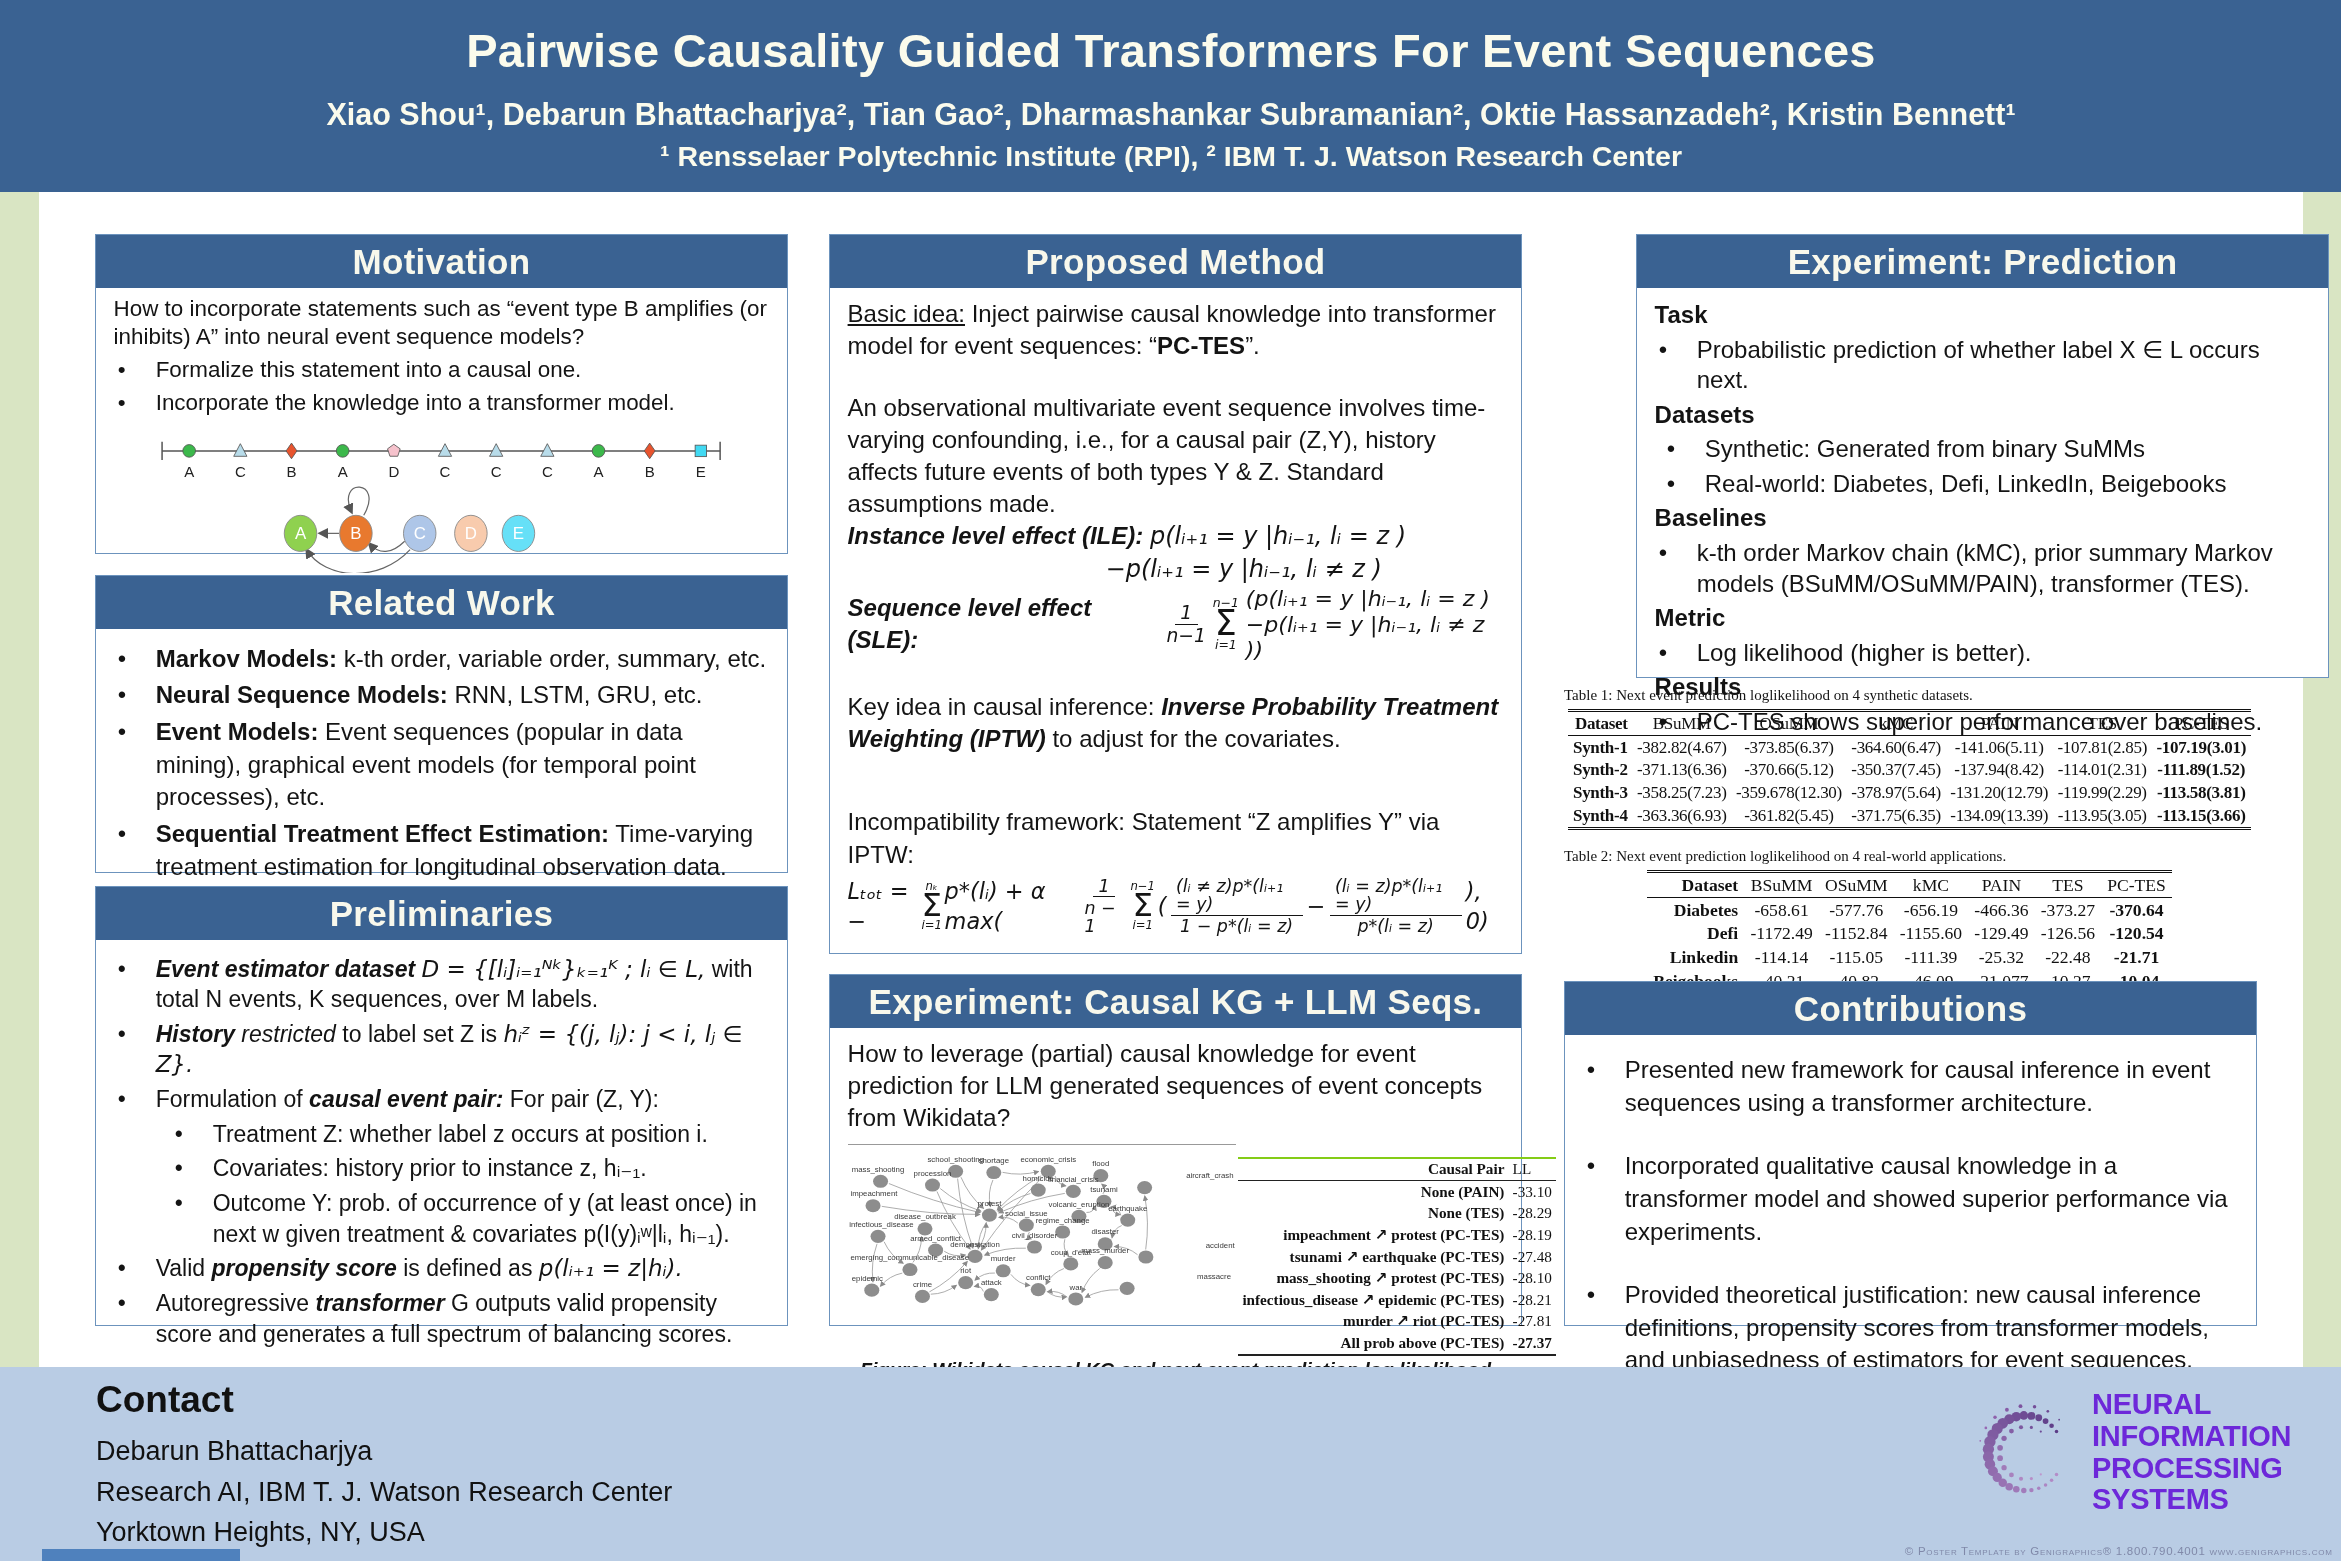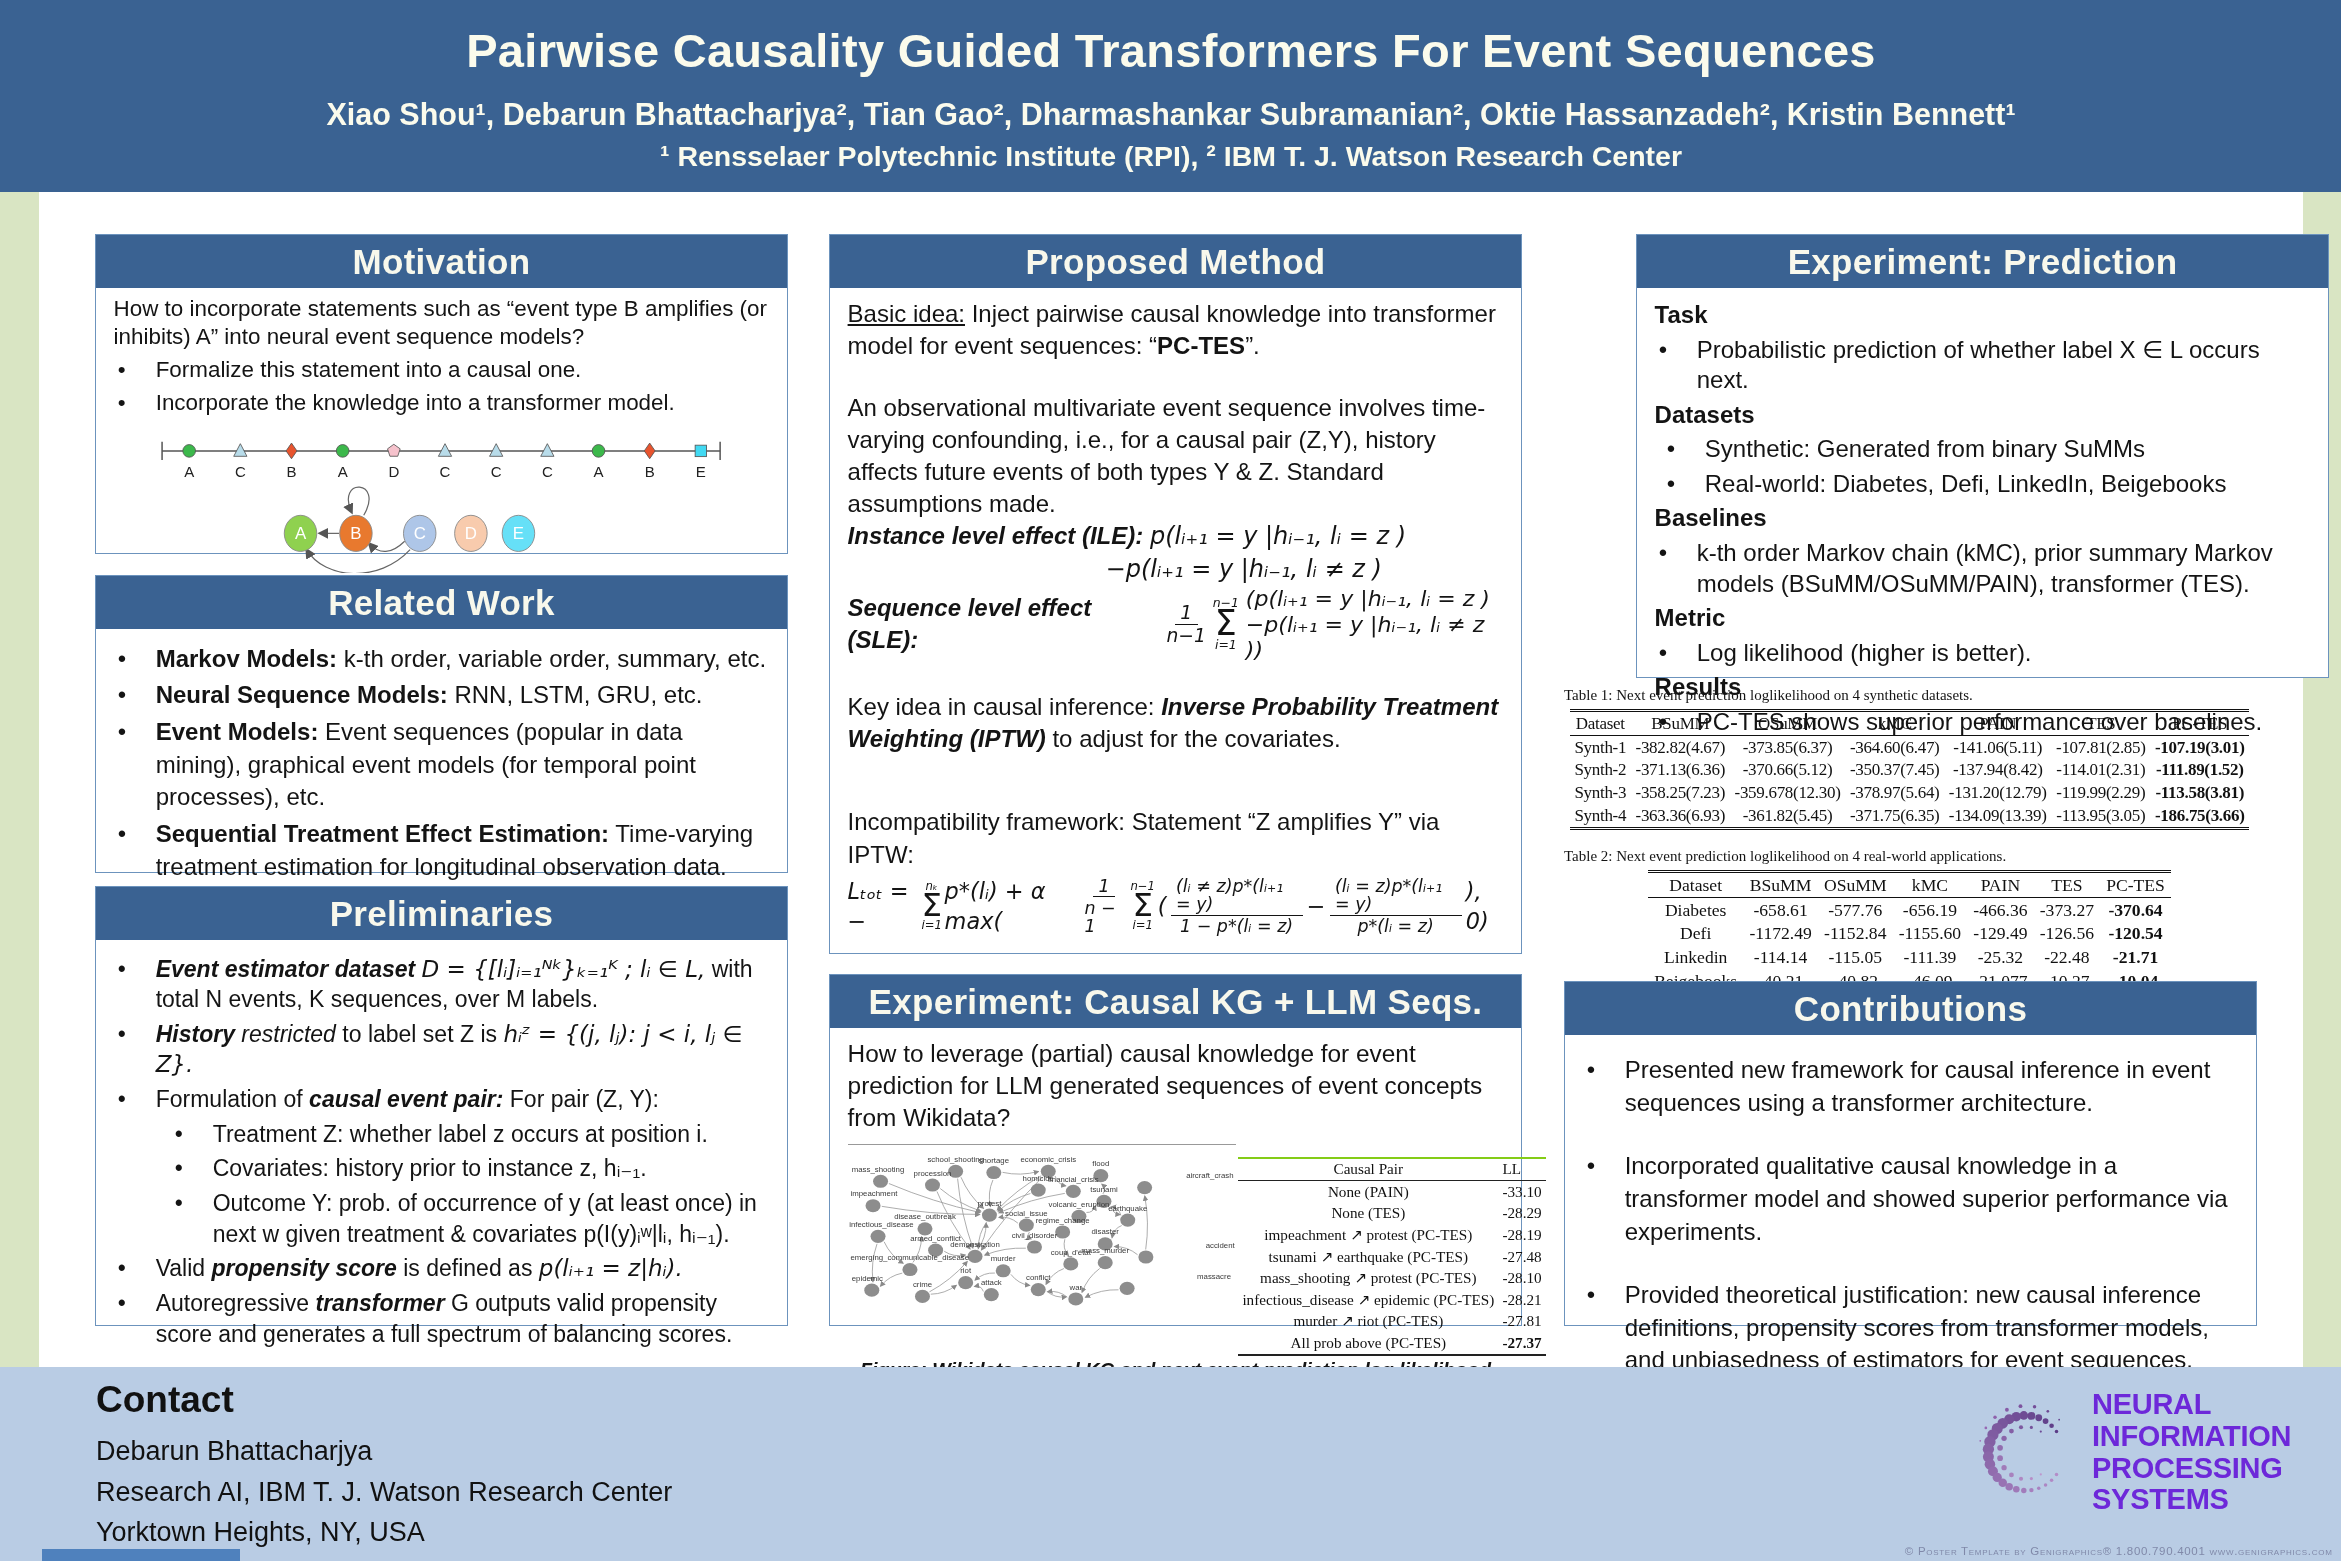--- a/index.html
+++ b/index.html
@@ -50,7 +50,7 @@
   
   .dtable{border-collapse:collapse;margin:0 auto;font-family:"Liberation Serif","DejaVu Sans",serif;color:#111;}
   .dtable th,.dtable td{padding:1.4px 6.1px;text-align:center;white-space:nowrap;}
-  .dtable th.first,.dtable td.first{text-align:center;}
+  .dtable th.first,.dtable td.first{text-align:right;font-weight:bold;}
   .dtable td.b{font-weight:bold;}
   .rtable{border-top:3.4px double #111;border-bottom:3.4px double #111;}
   .rtable thead th{border-bottom:1.4px solid #111;font-weight:normal;}

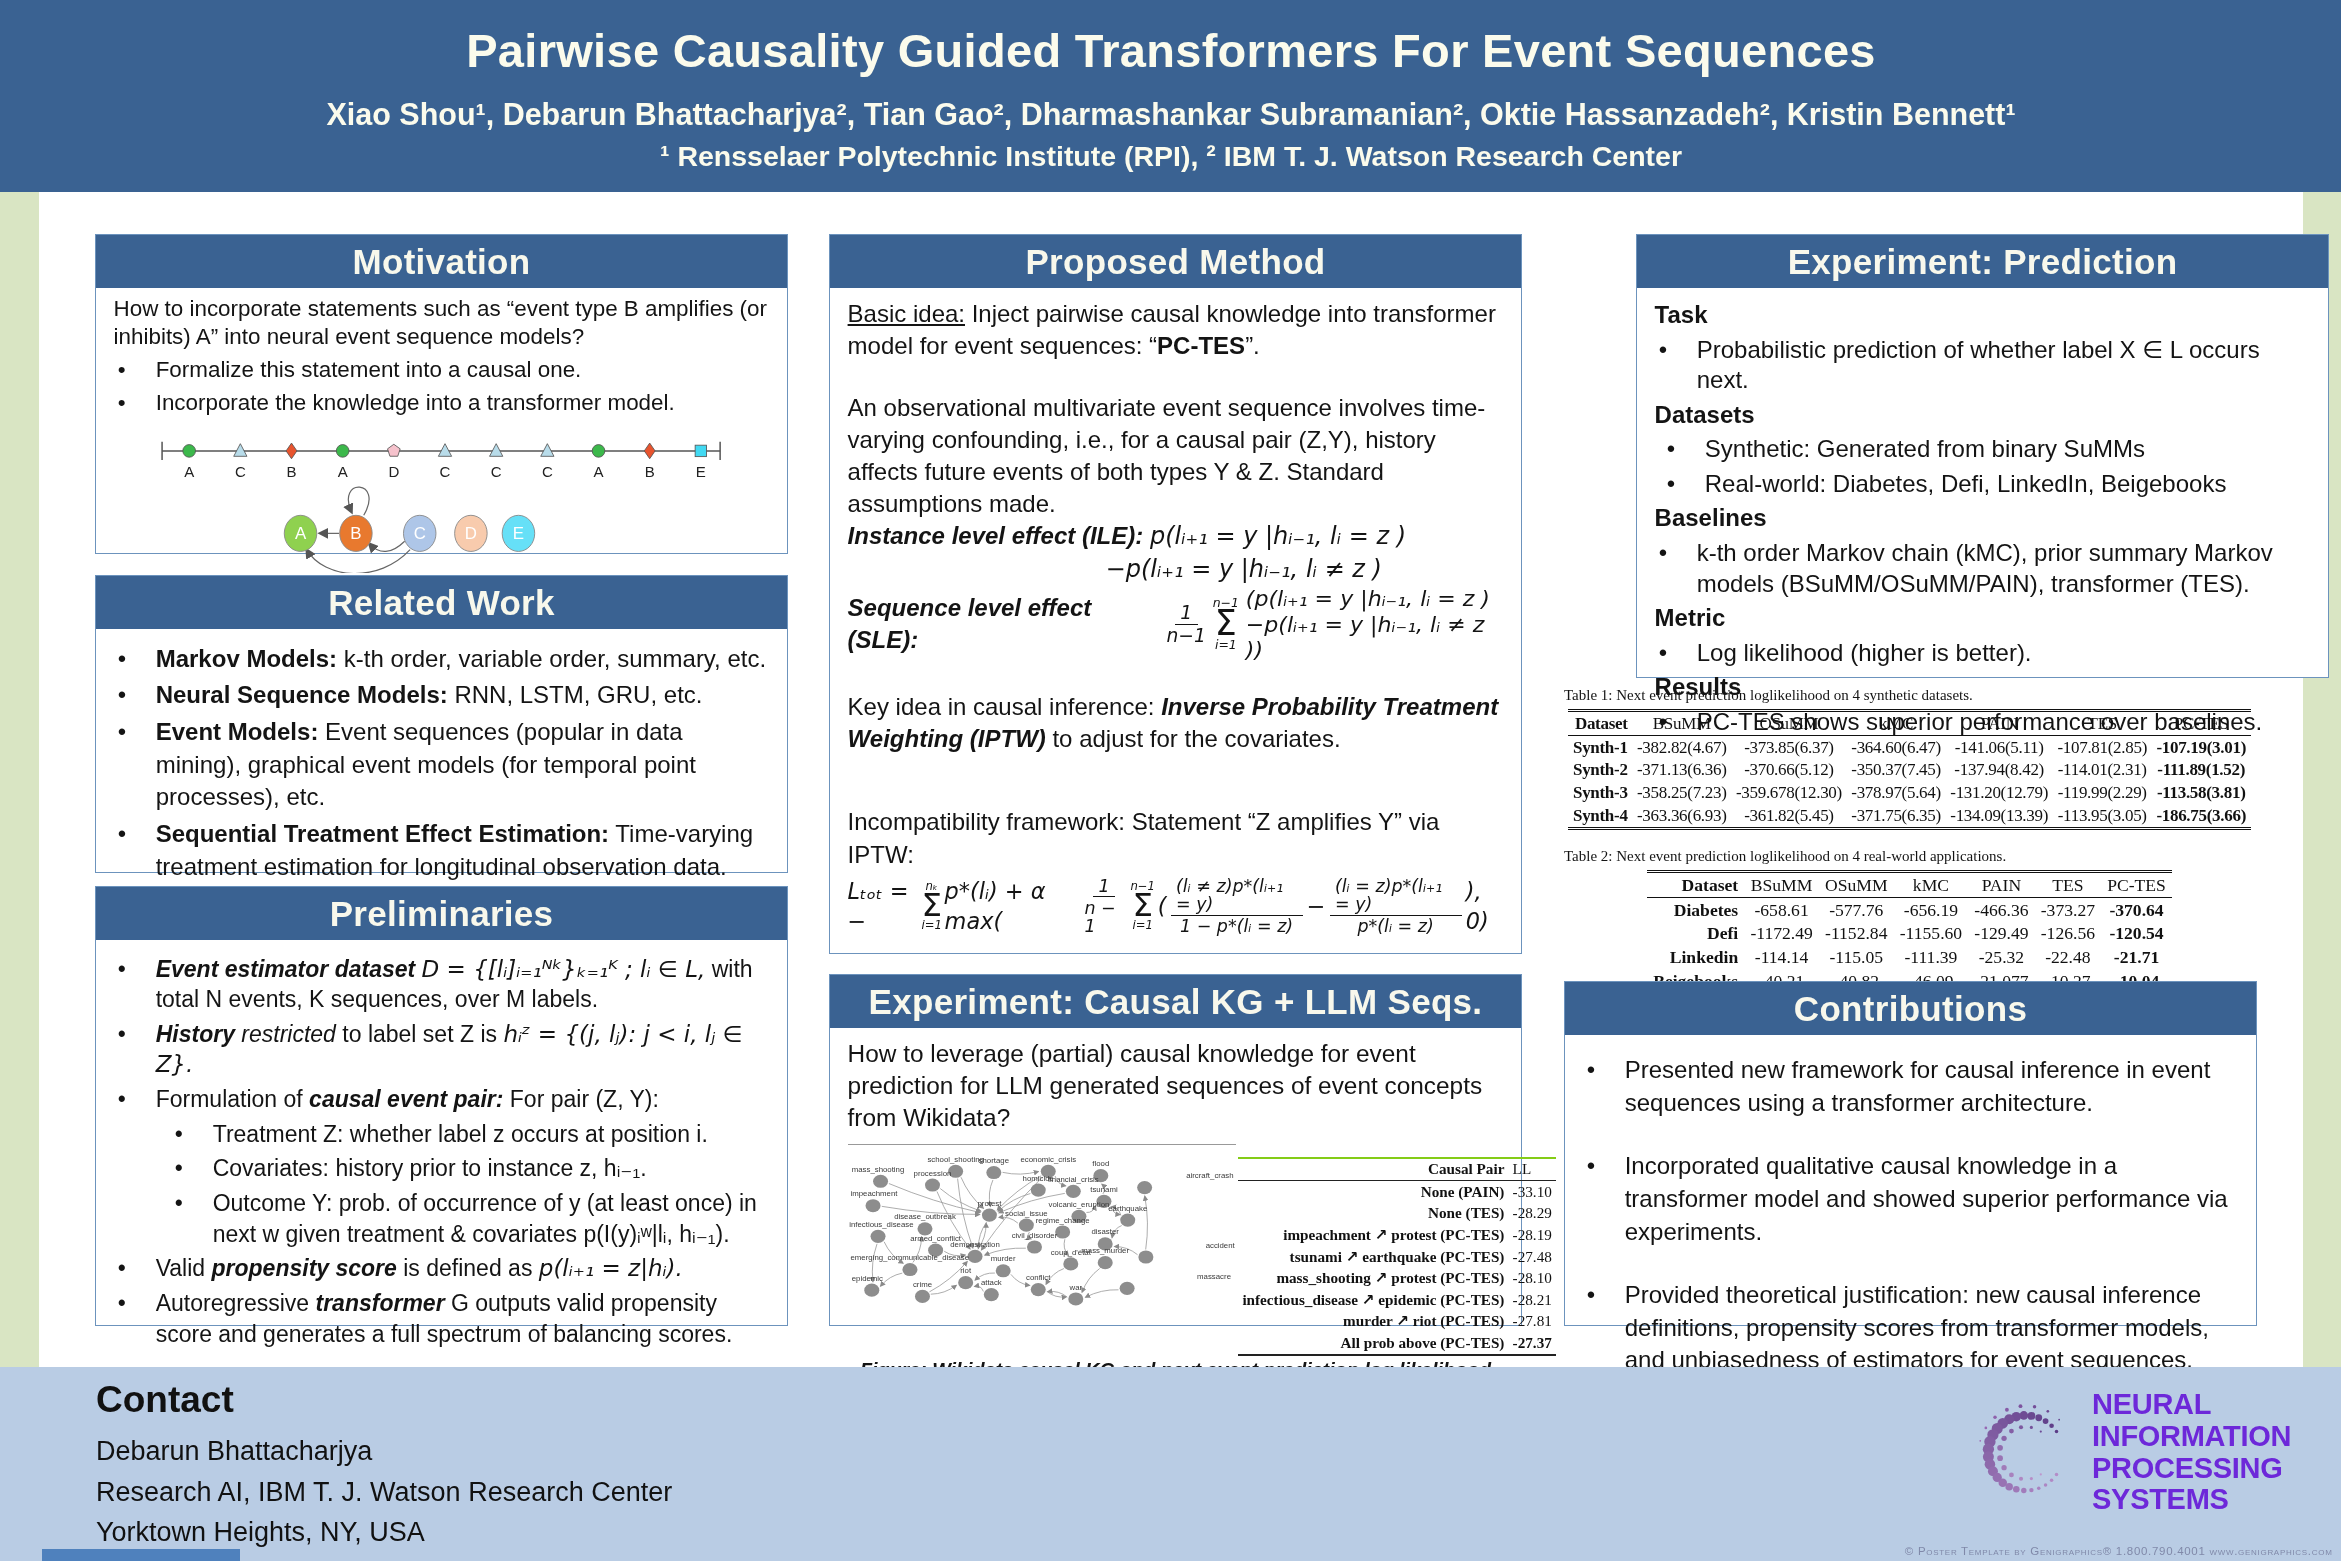--- a/index.html
+++ b/index.html
@@ -538,7 +538,7 @@
               <td>-371.75(6.35)</td>
               <td>-134.09(13.39)</td>
               <td>-113.95(3.05)</td>
-              <td class="b">-186.75(3.66)</td>
+              <td class="b">-113.15(3.66)</td>
             </tr>
           </tbody>
         </table>

